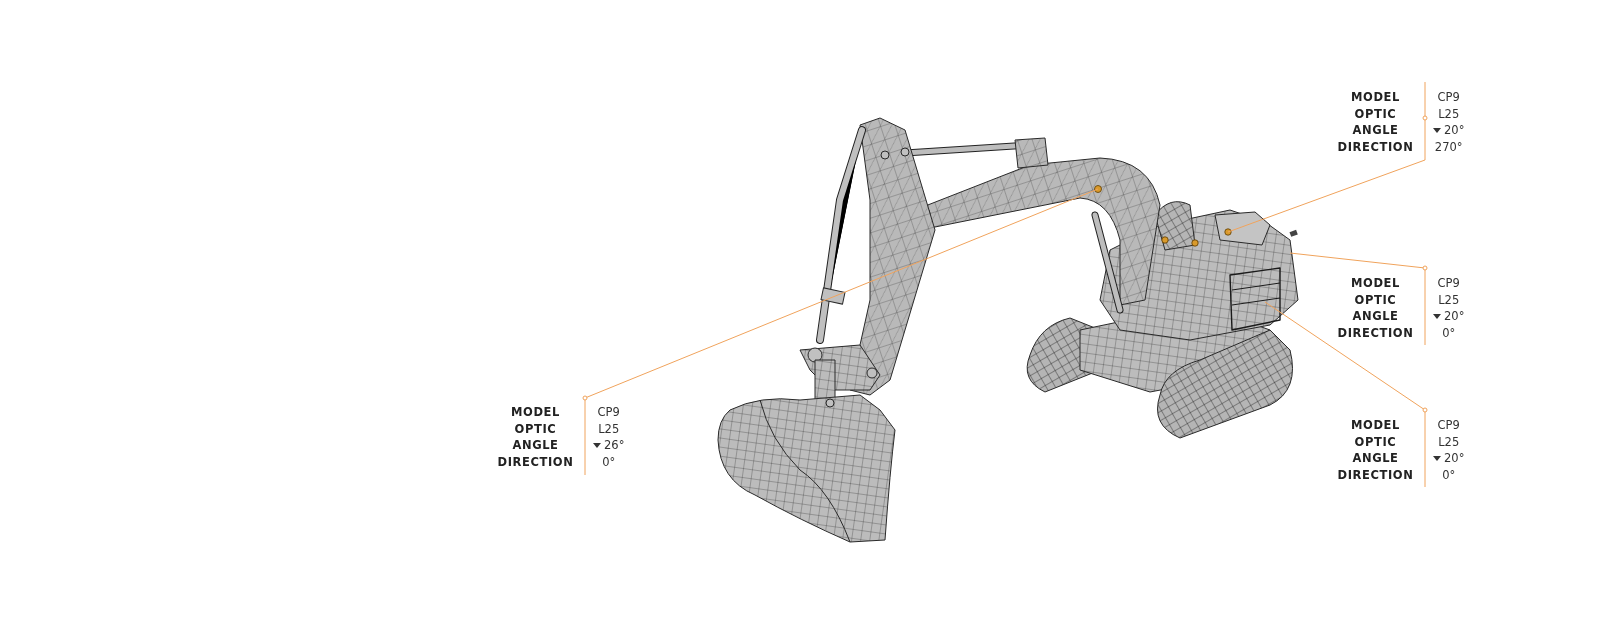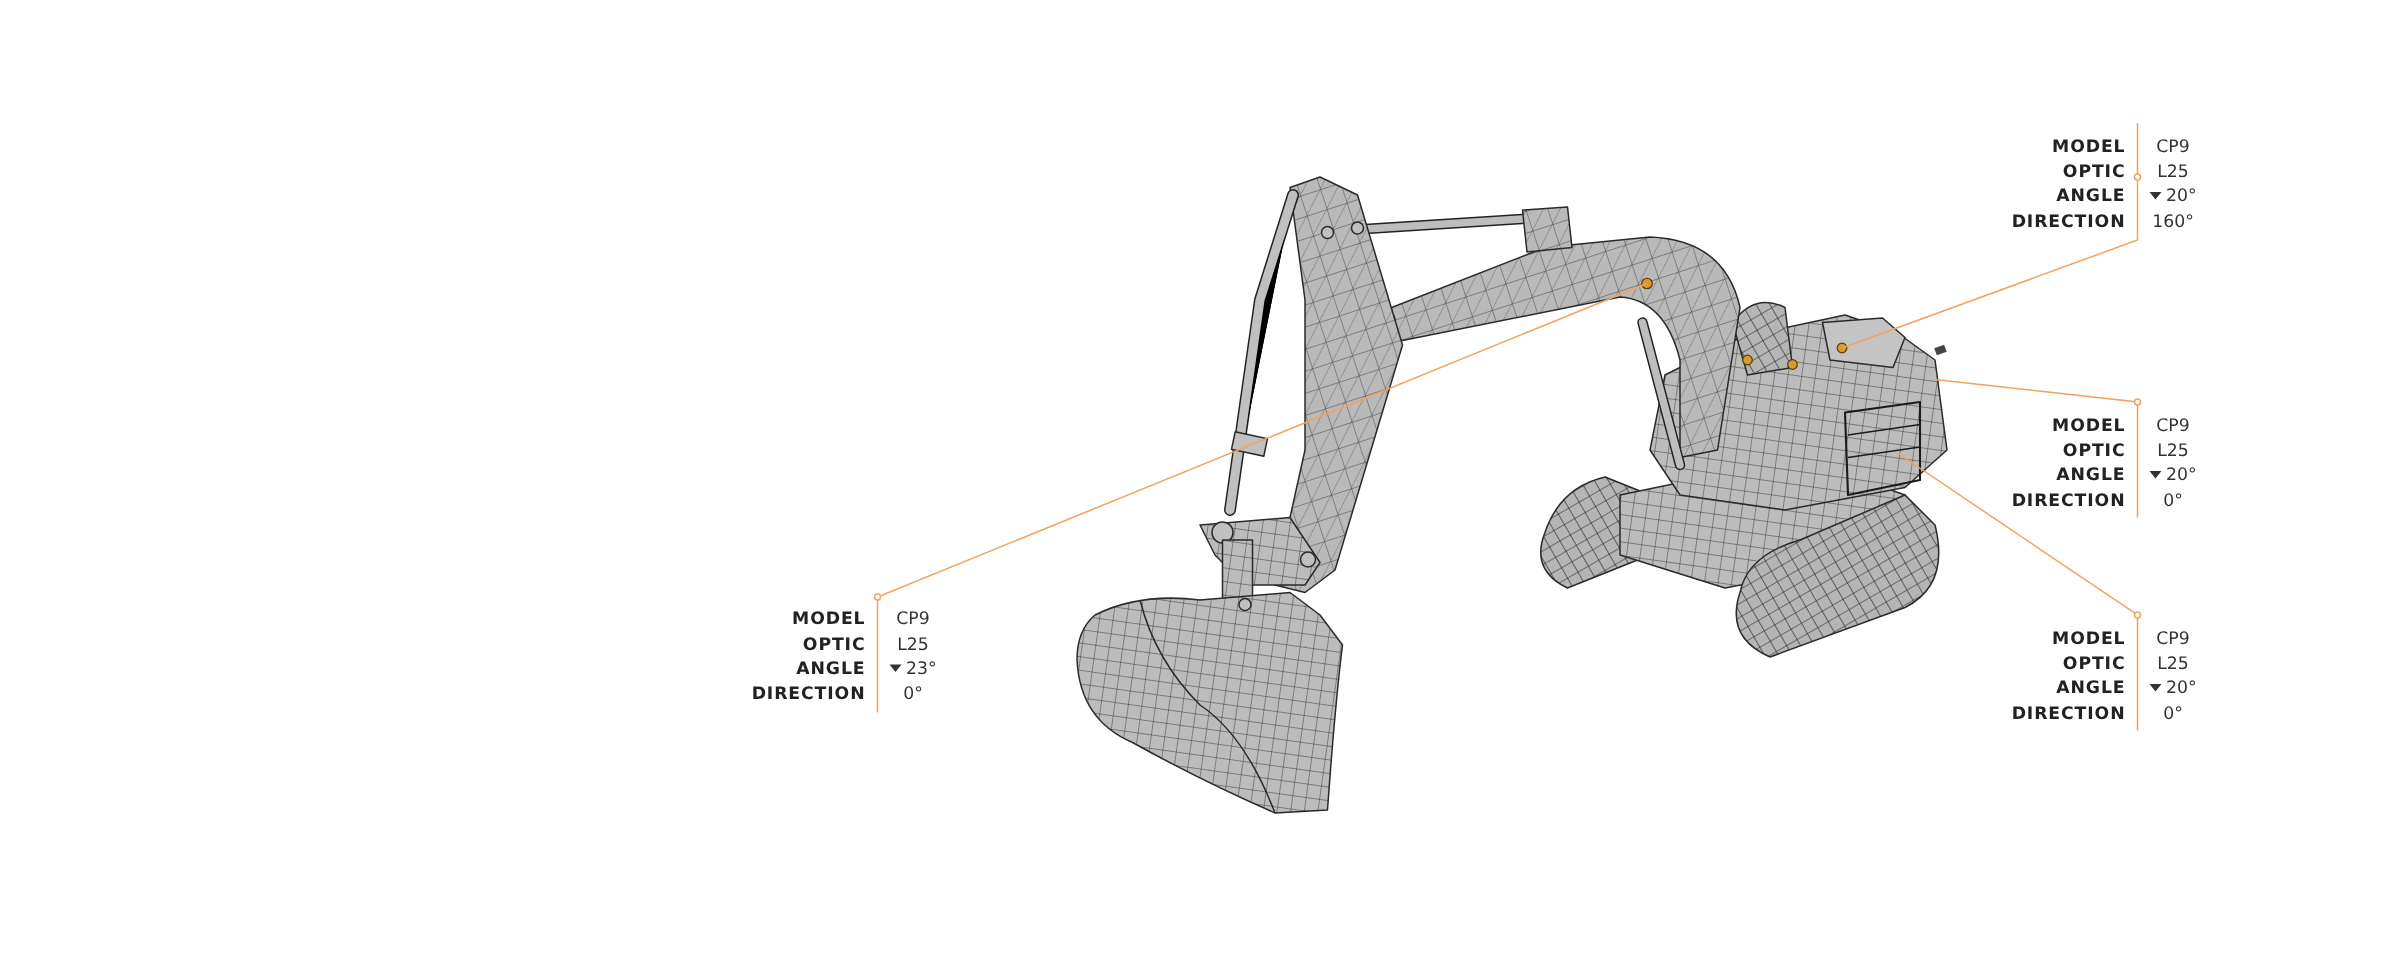--- a/index.html
+++ b/index.html
@@ -7,7 +7,7 @@
            font-family: "DejaVu Sans", sans-serif; }
     #scene { position: absolute; left: 0; top: 0; width: 1600px; height: 640px; }
     .callout { position: absolute; display: flex; }
-    .callout .labels { text-align: right; padding-right: 8px; }
+    .callout .labels { text-align: center; padding-right: 8px; }
     .callout .values { text-align: center; padding-left: 8px; border-left: 1px solid #f0a35c; }
     .callout .row { height: 16.5px; line-height: 16.5px; font-size: 11.5px; white-space: nowrap; }
     .callout .labels .row { font-weight: bold; color: #222222; letter-spacing: 0.6px; }

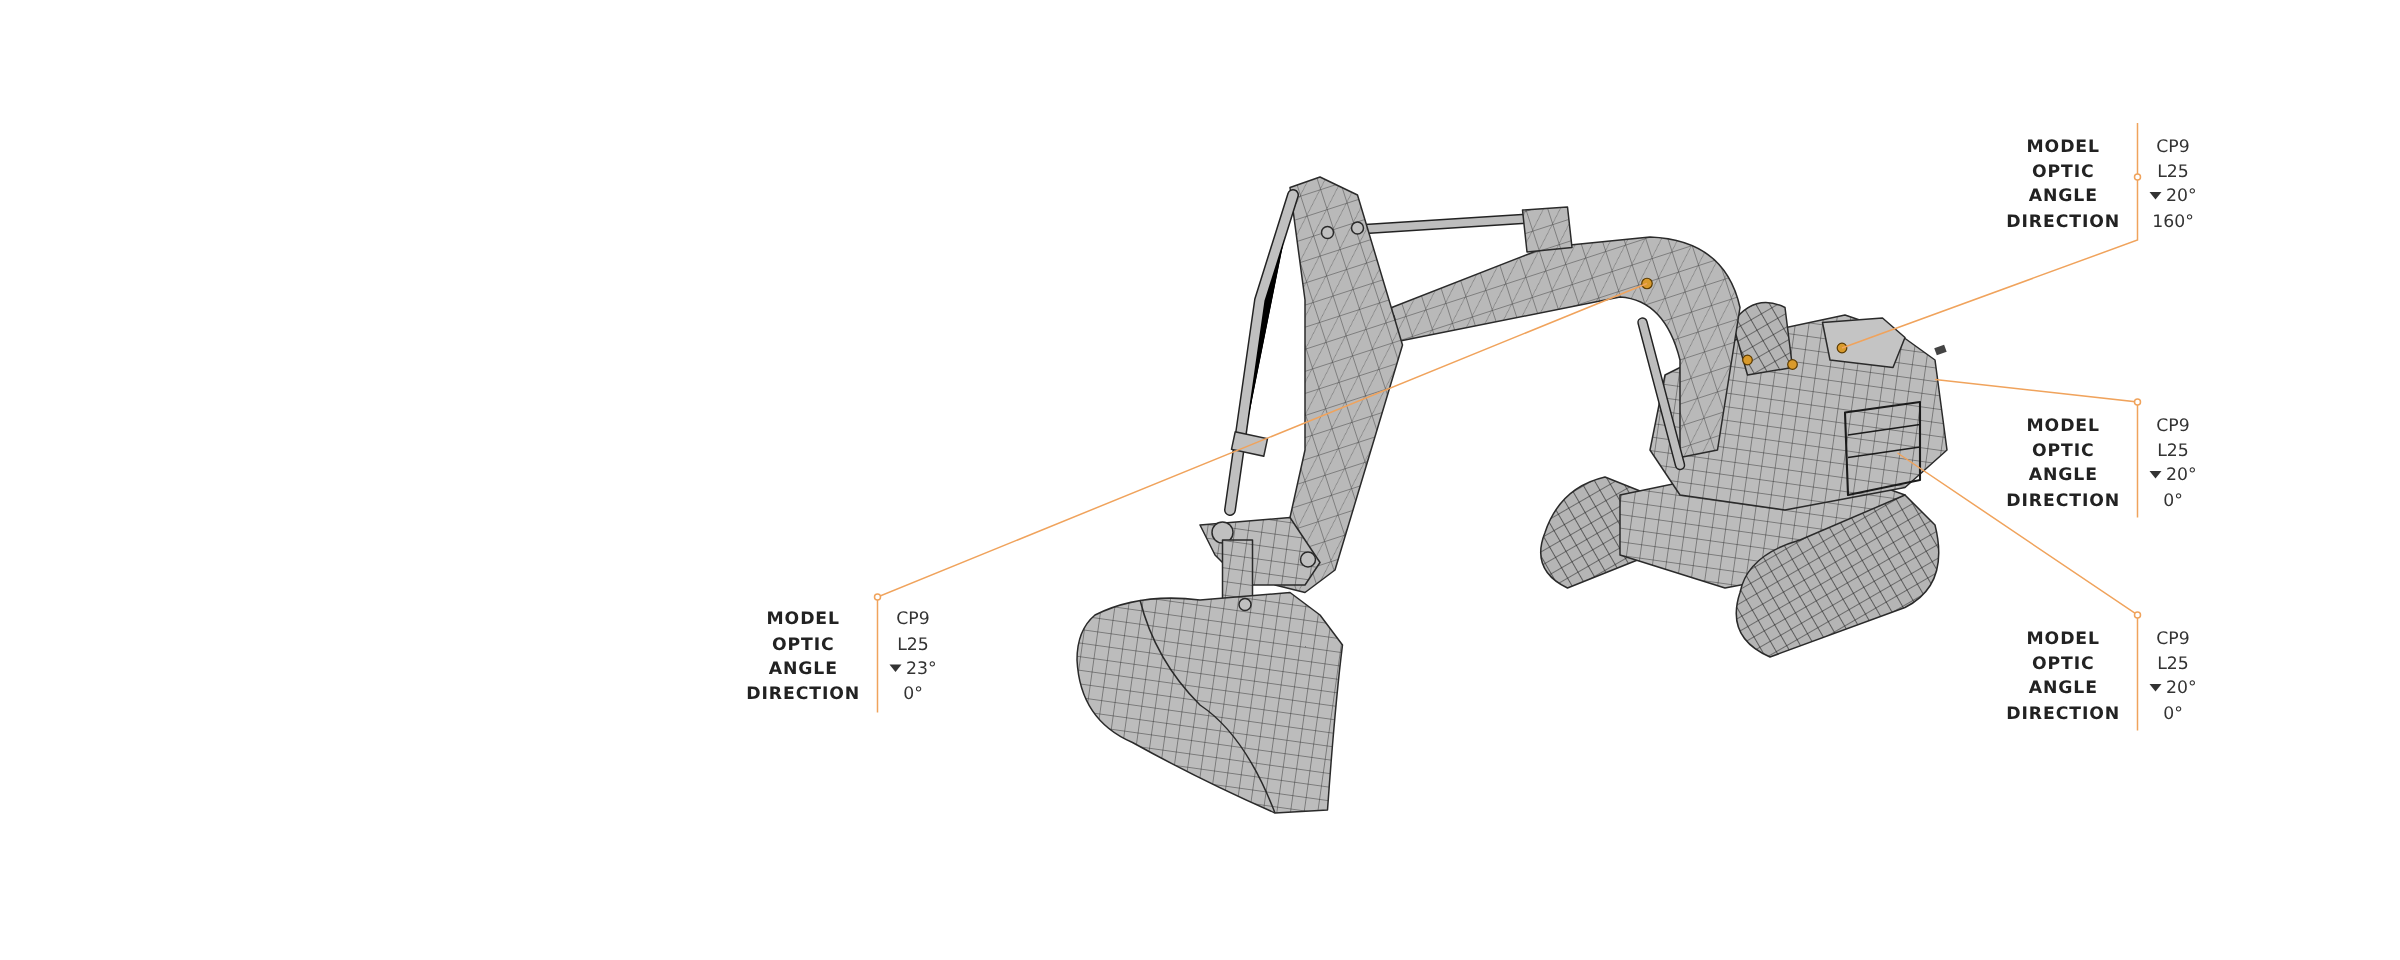--- a/index.html
+++ b/index.html
@@ -109,7 +109,7 @@
     <div class="row">CP9</div>
     <div class="row">L25</div>
     <div class="row"><span class="tri"></span><span>20°</span></div>
-    <div class="row">160°</div>
+    <div class="row">270°</div>
   </div>
 </div>
 

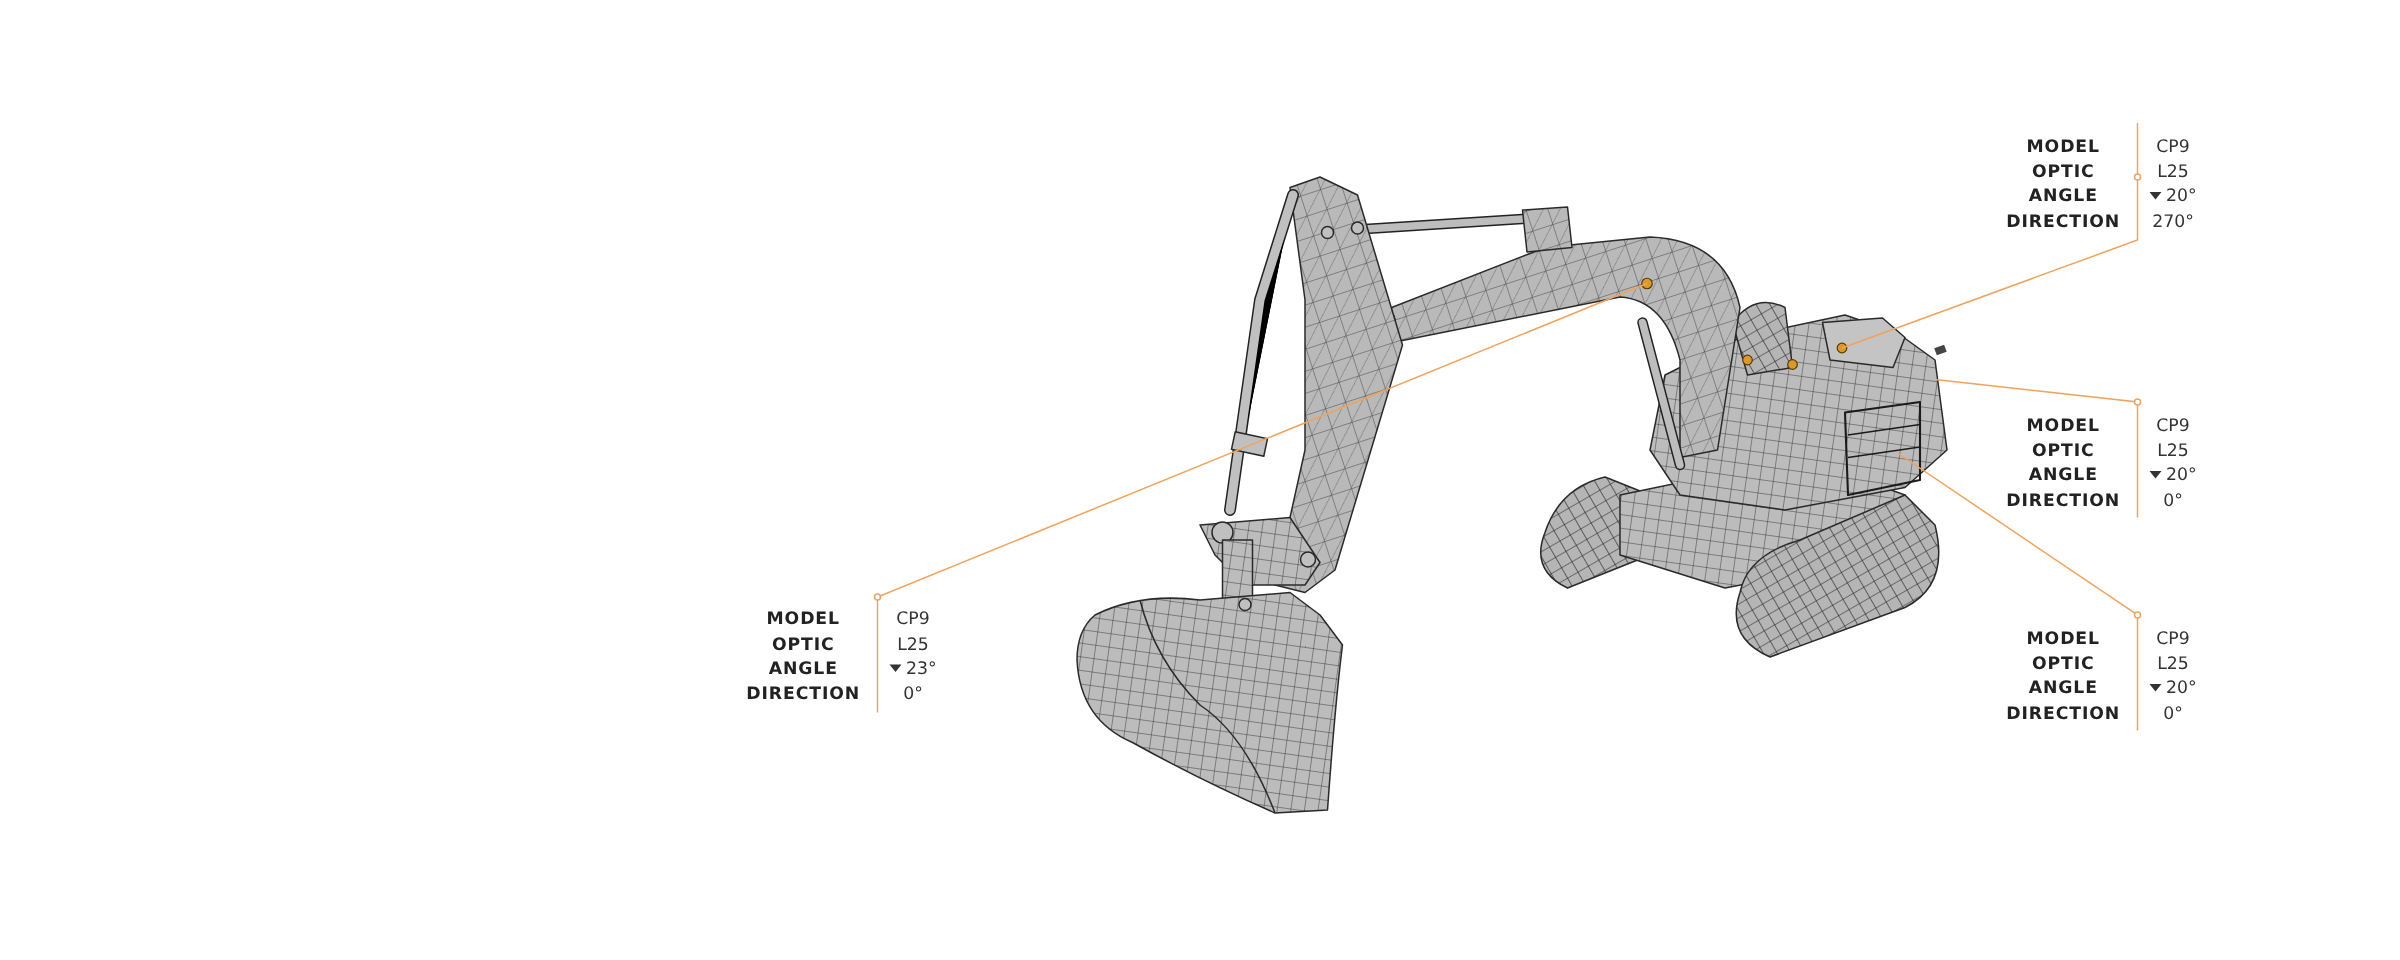--- a/index.html
+++ b/index.html
@@ -153,7 +153,7 @@
   <div class="values" style="border-left:none;">
     <div class="row">CP9</div>
     <div class="row">L25</div>
-    <div class="row"><span class="tri"></span><span>23°</span></div>
+    <div class="row"><span class="tri"></span><span>26°</span></div>
     <div class="row">0°</div>
   </div>
 </div>

